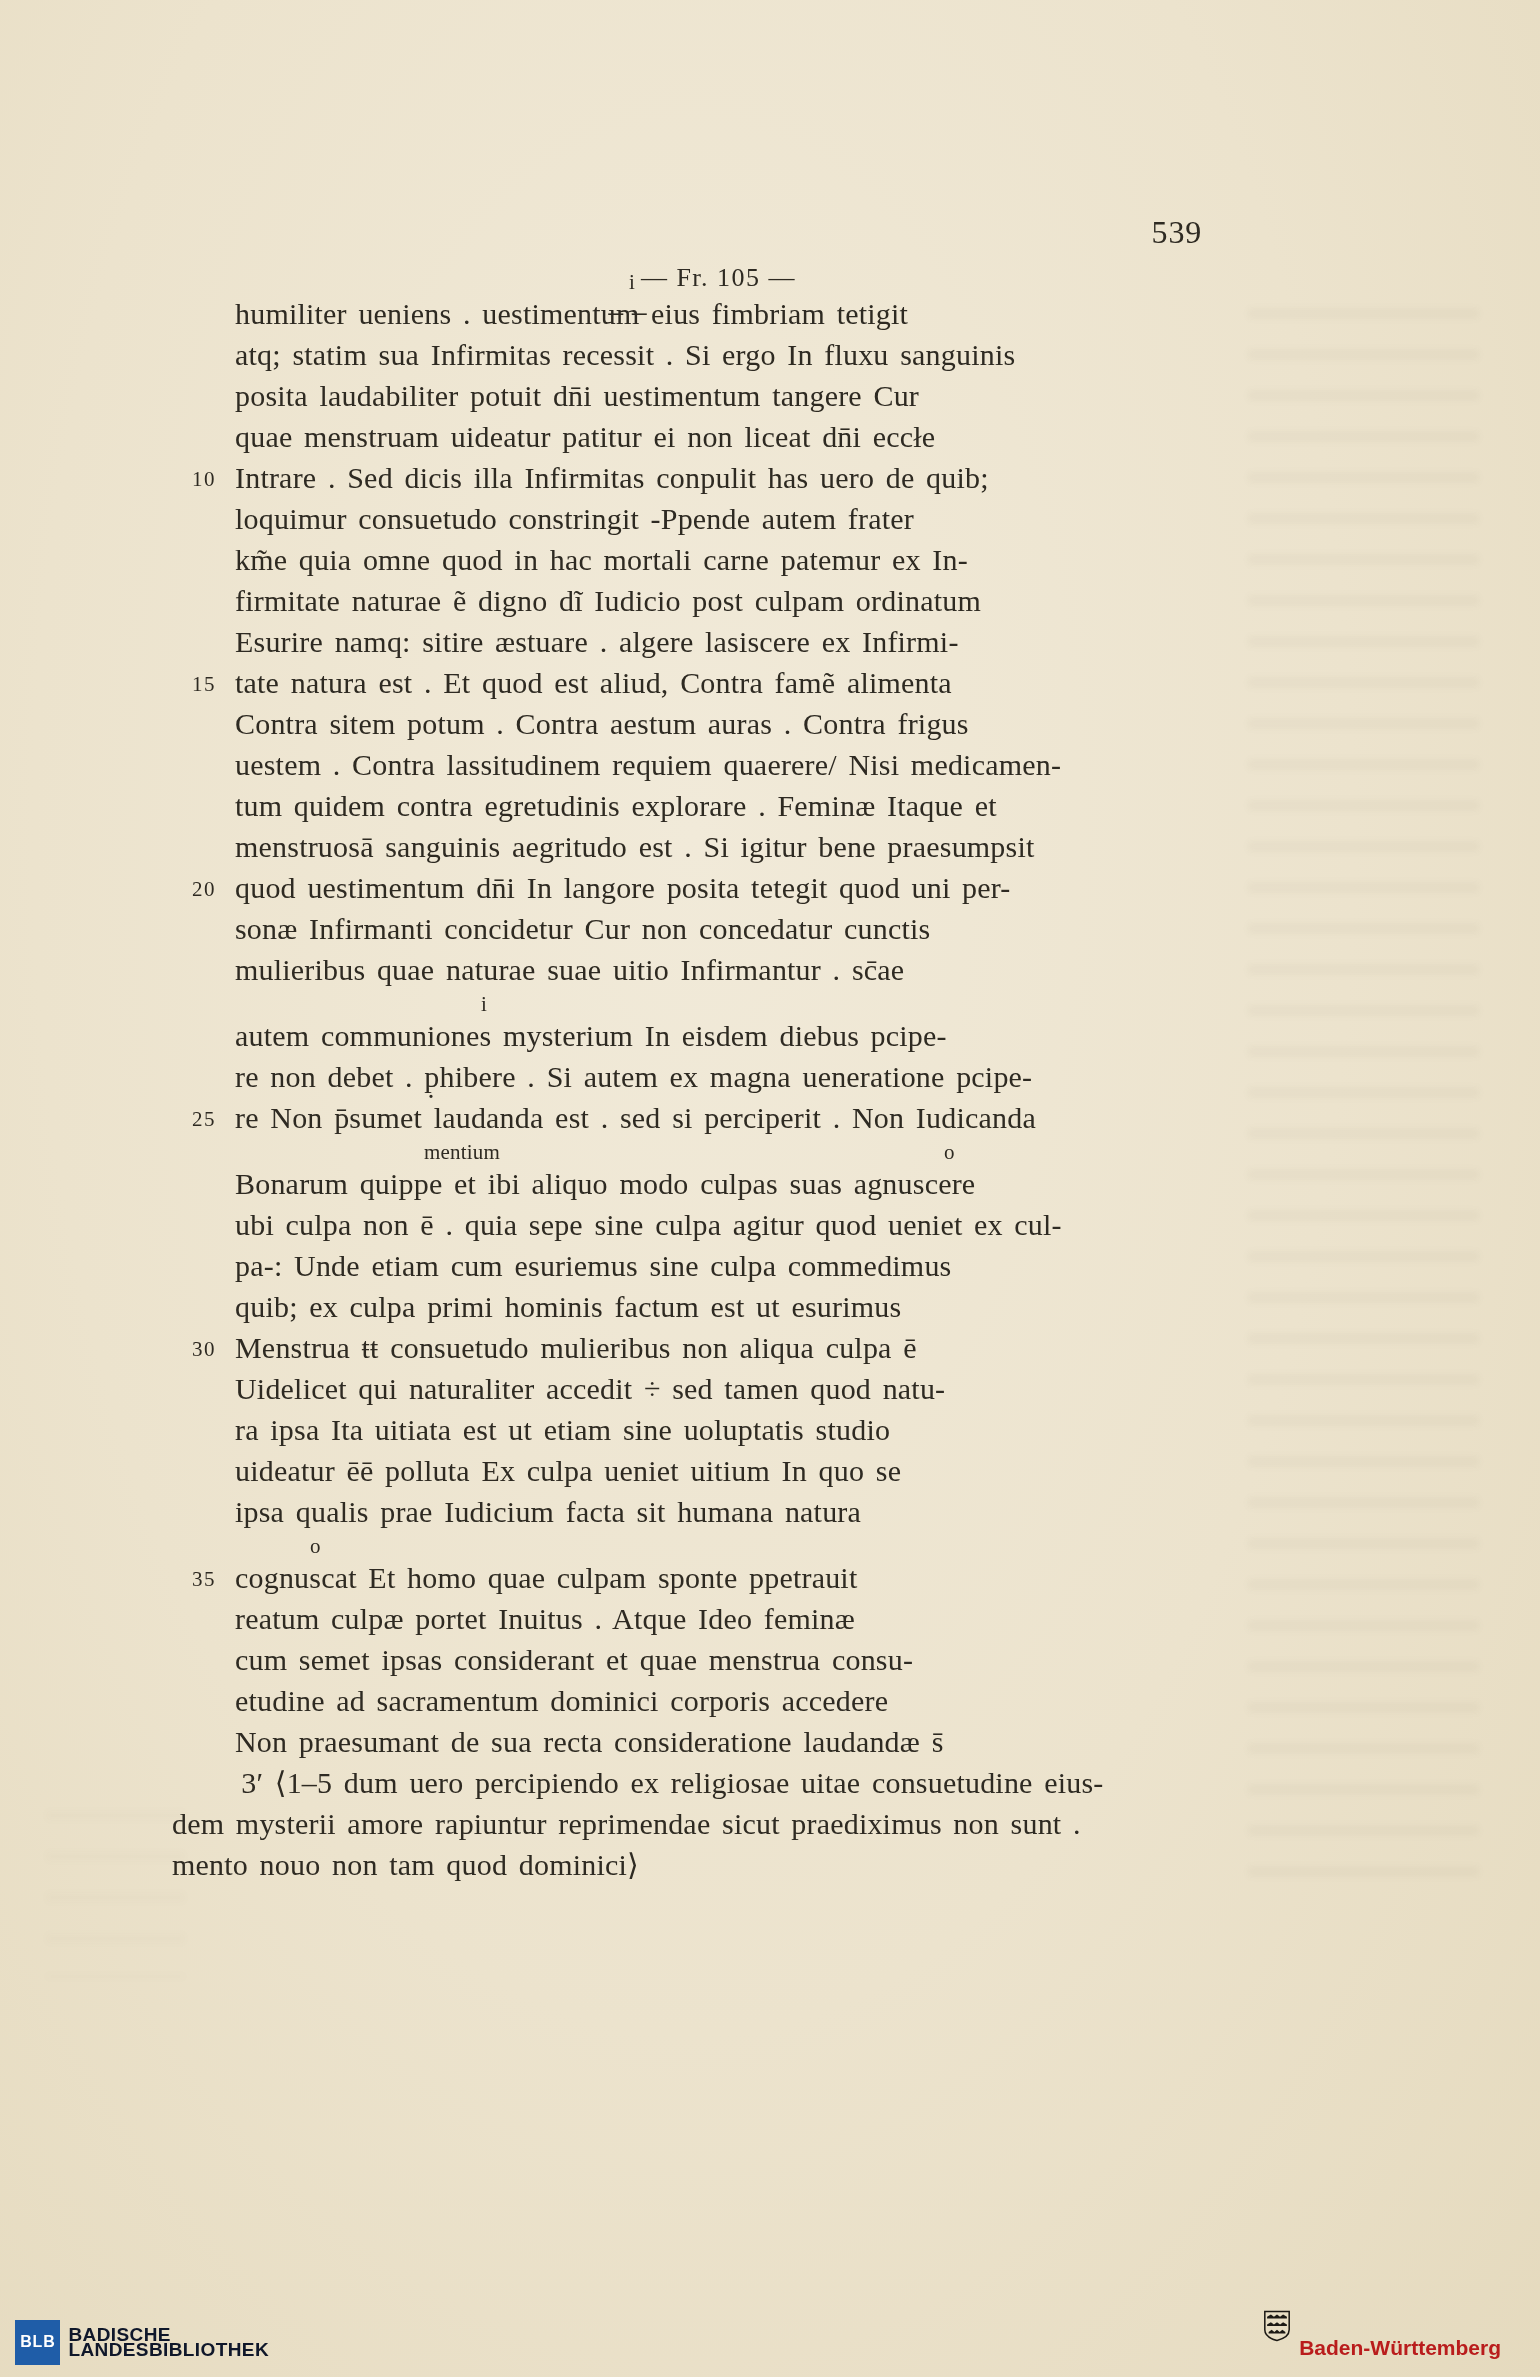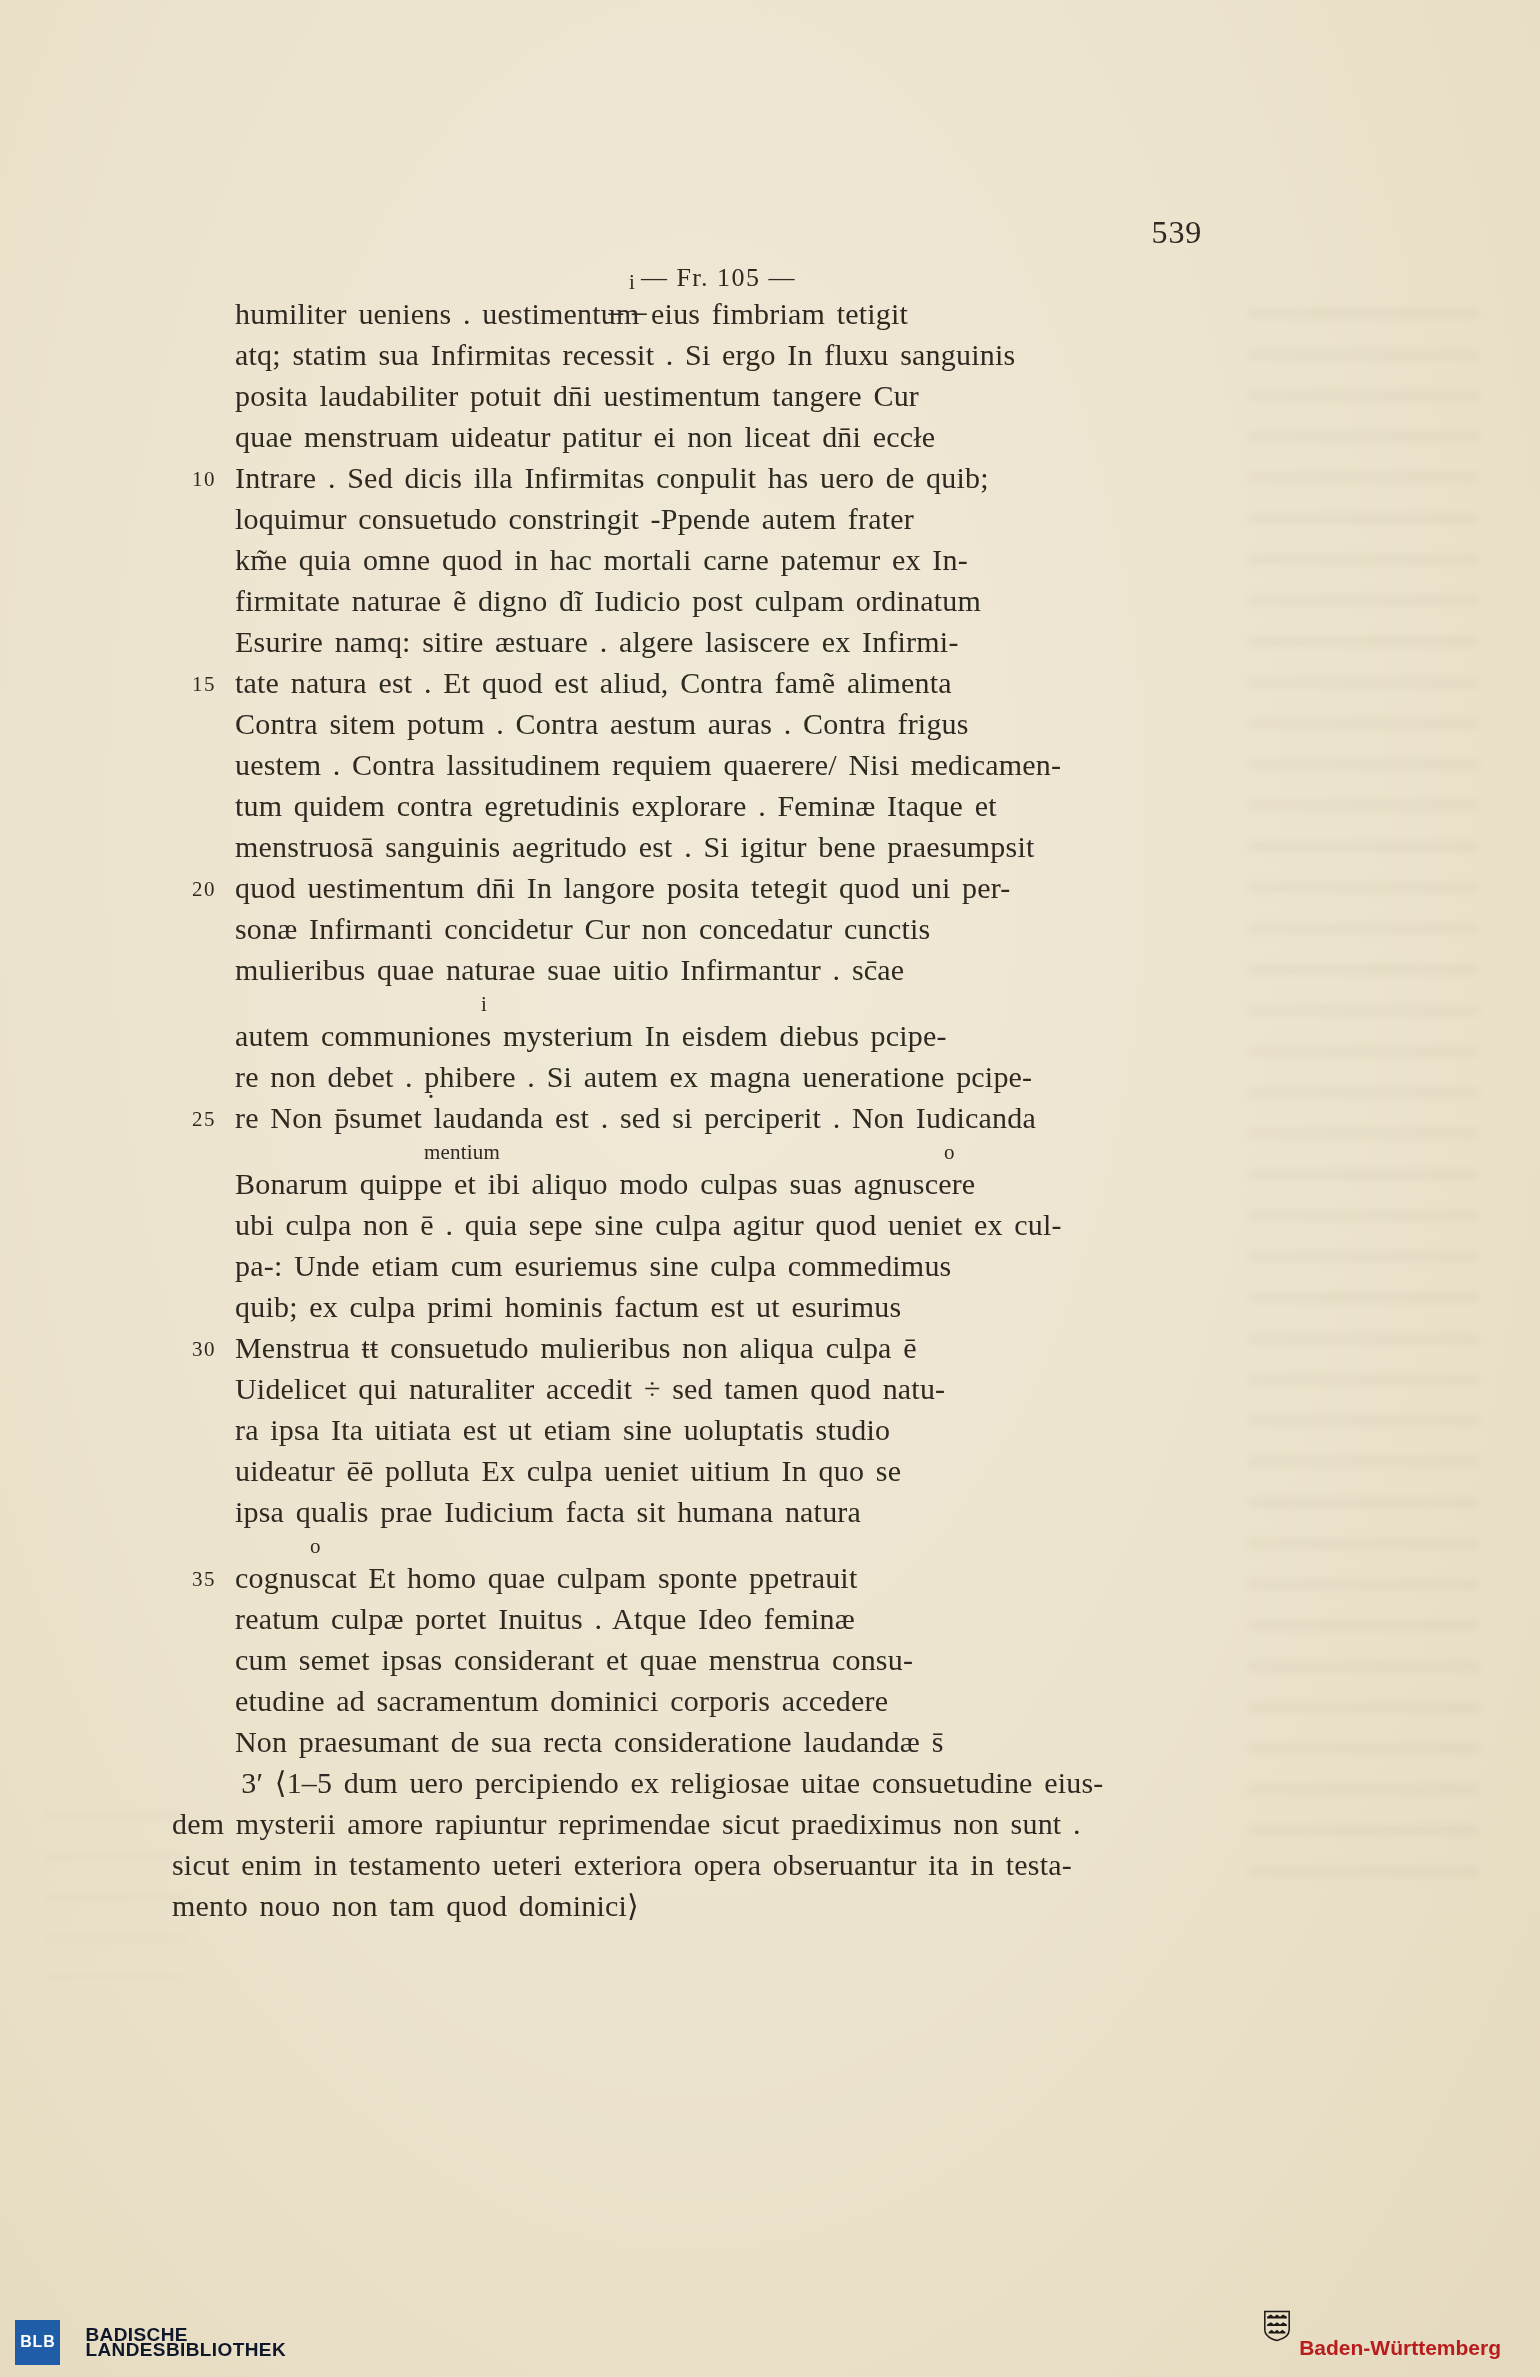--- a/index.html
+++ b/index.html
@@ -131,7 +131,6 @@
         <div class="line"><span class="linetext">Non praesumant de sua recta consideratione laudandæ s̄</span></div>
         <div class="line app-first"><span class="linetext">3′ ⟨1–5 dum uero percipiendo ex religiosae uitae consuetudine eius-</span></div>
         <div class="line app"><span class="linetext">dem mysterii amore rapiuntur reprimendae sicut praediximus non sunt .</span></div>
-        <div class="line app"><span class="linetext">sicut enim in testamento ueteri exteriora opera obseruantur ita in testa-</span></div>
         <div class="line app"><span class="linetext">mento nouo non tam quod dominici⟩</span></div>
       </div>
   </div>

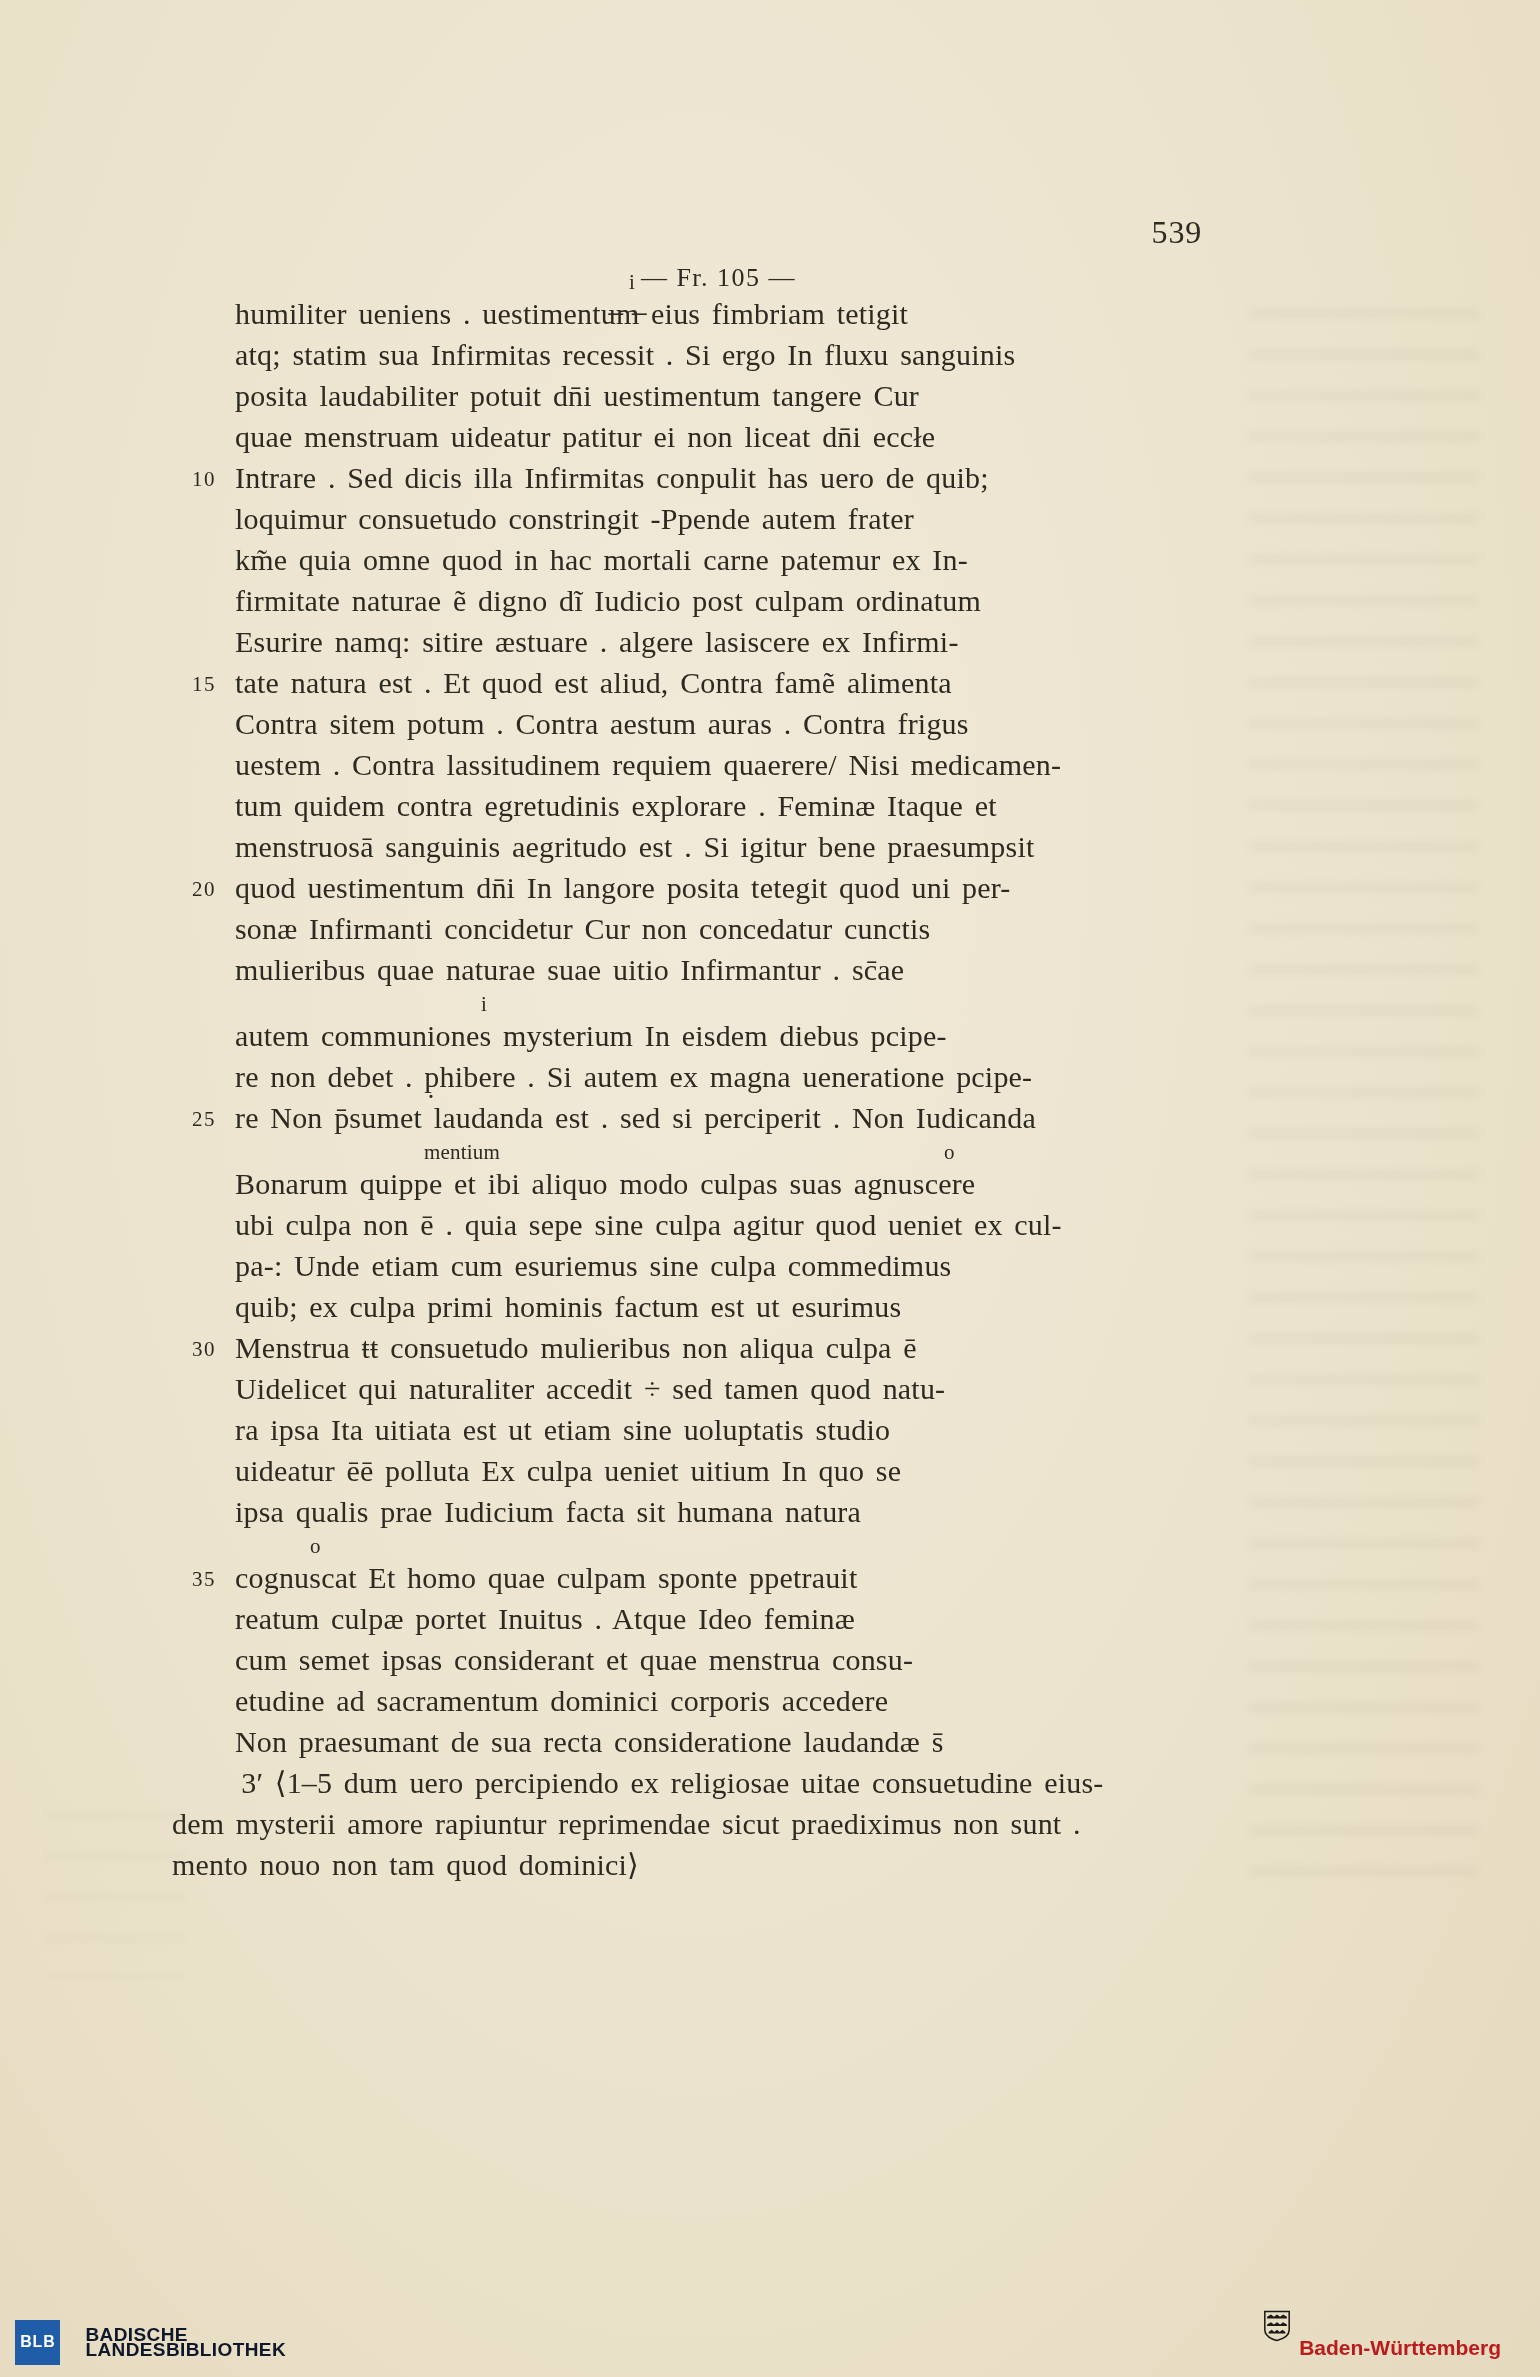--- a/index.html
+++ b/index.html
@@ -60,7 +60,7 @@
   
   .footer-left {
     position: absolute; left: 15.4px; bottom: 12.3px;
-    display: flex; align-items: center; gap: 25px;
+    display: flex; align-items: center; gap: 8px;
     font-family: "Liberation Sans", sans-serif;
   }
   .blb-square {

